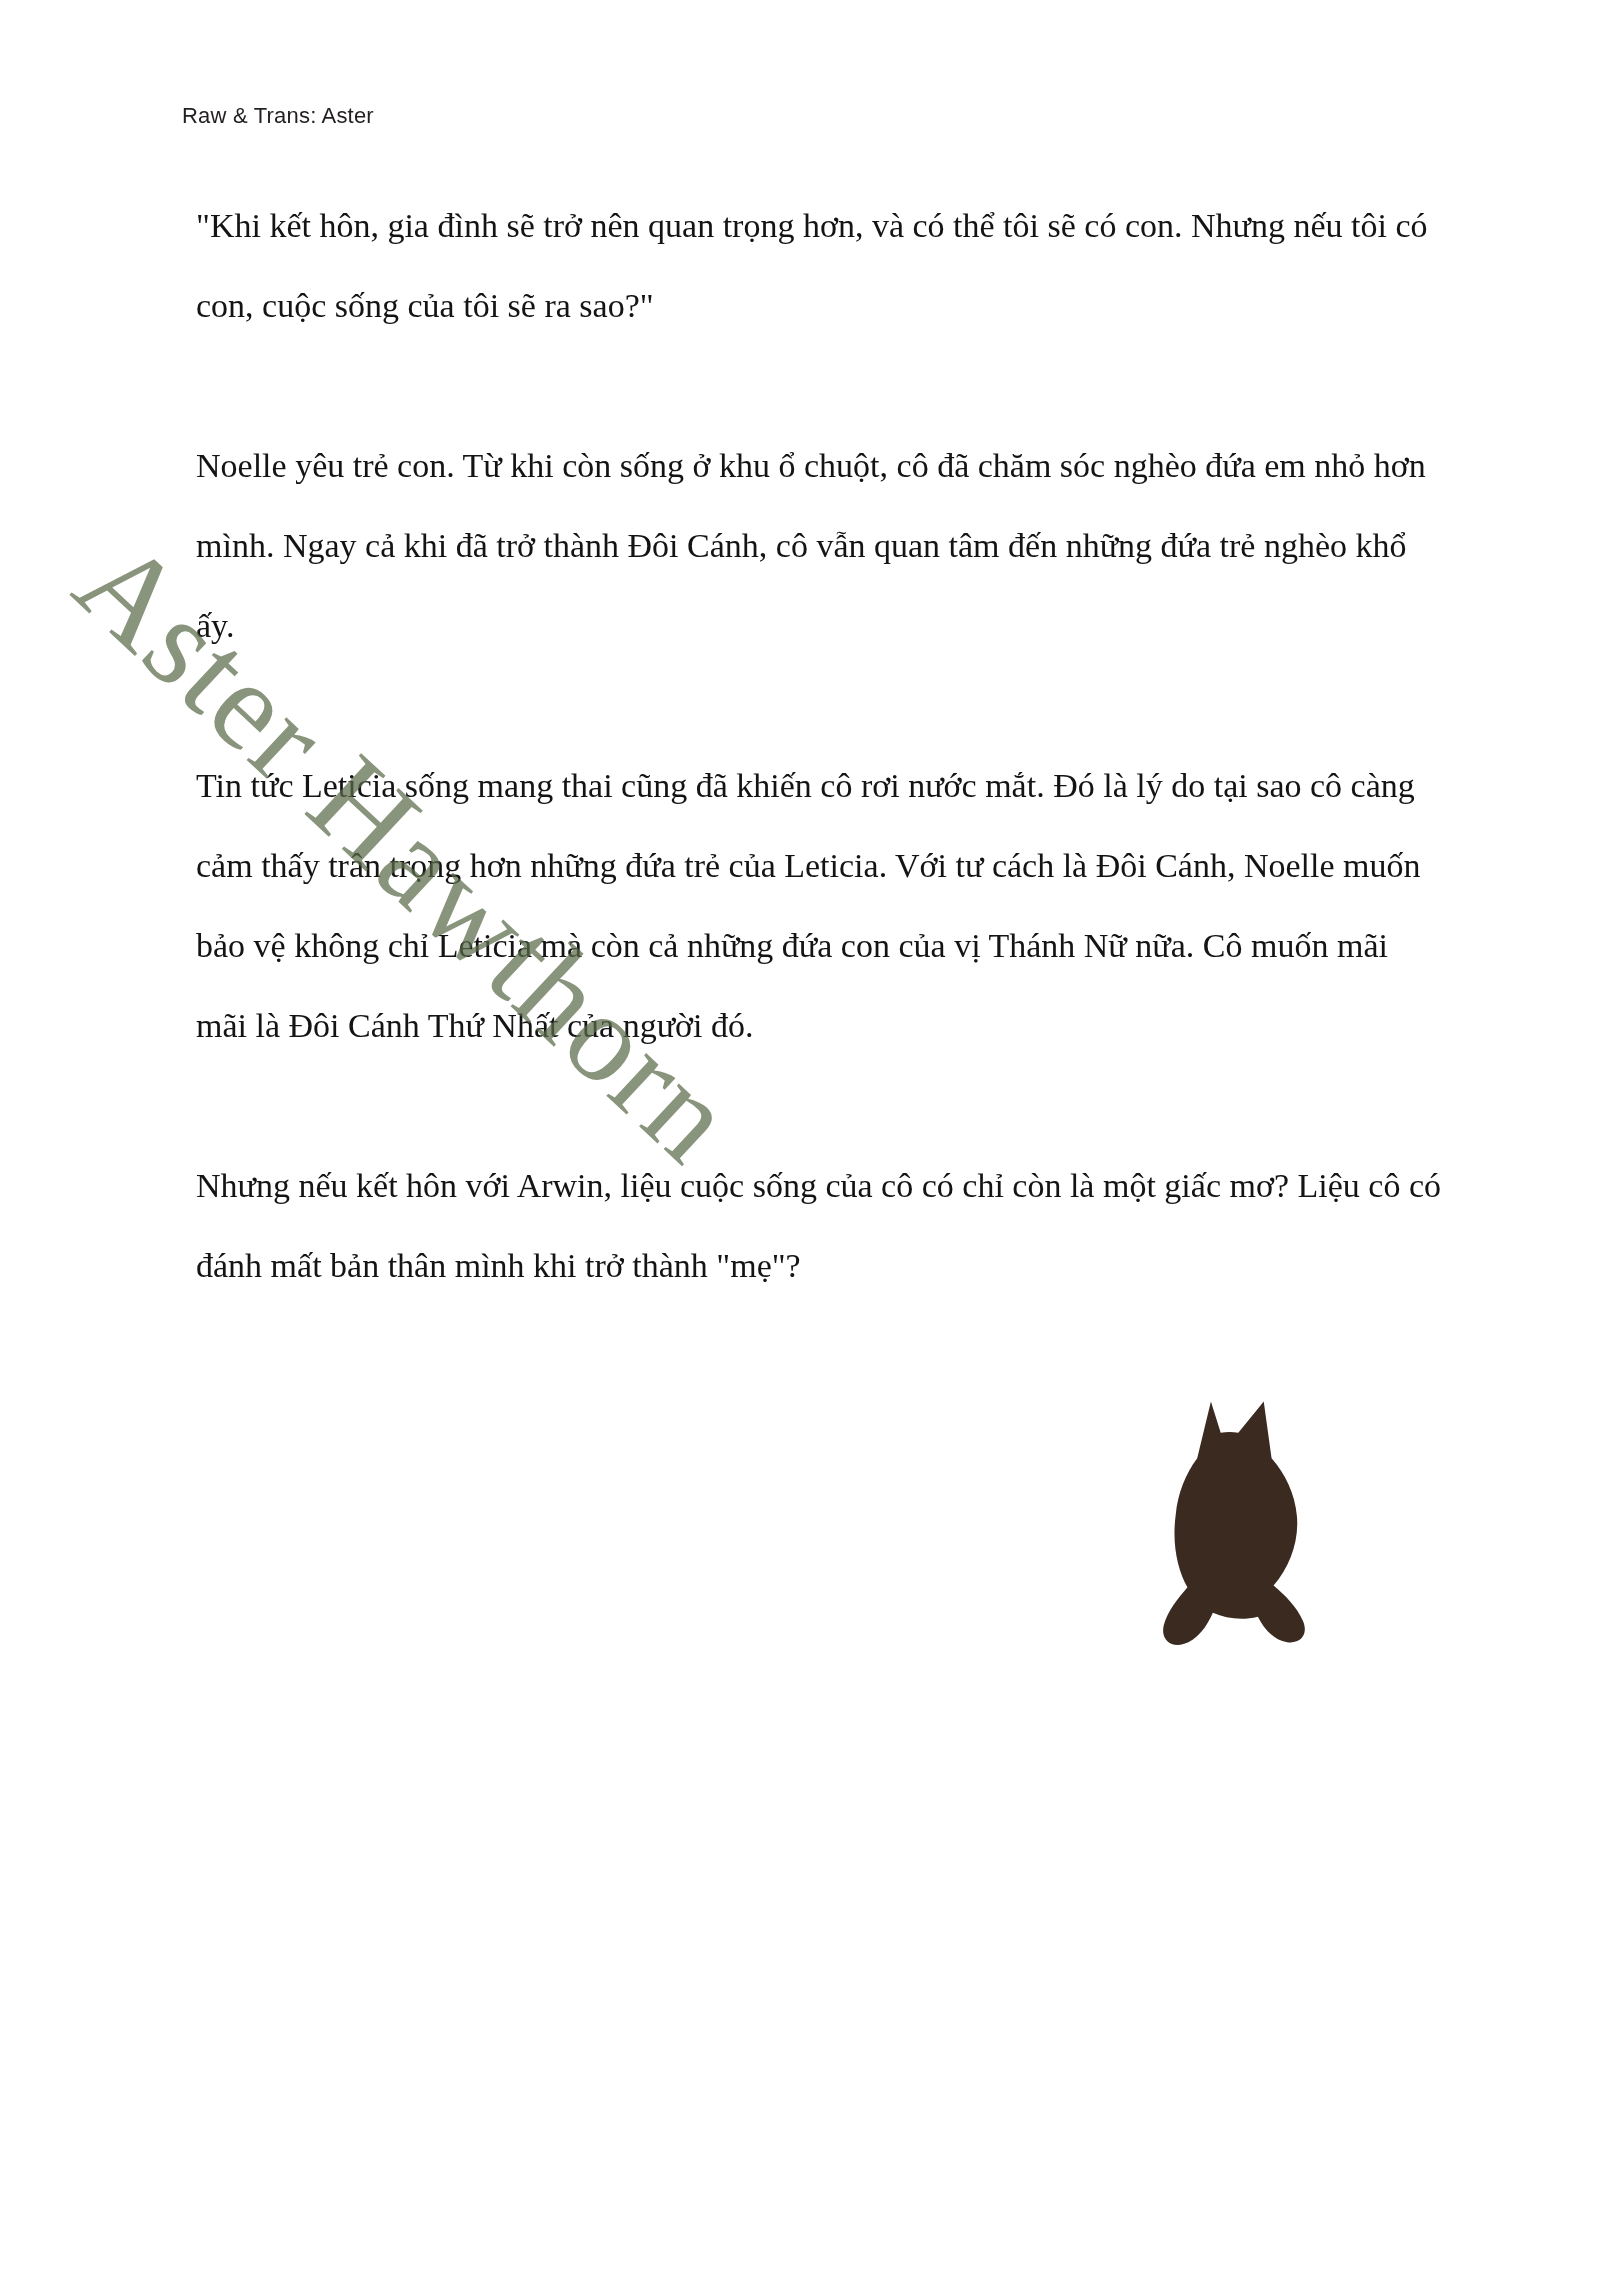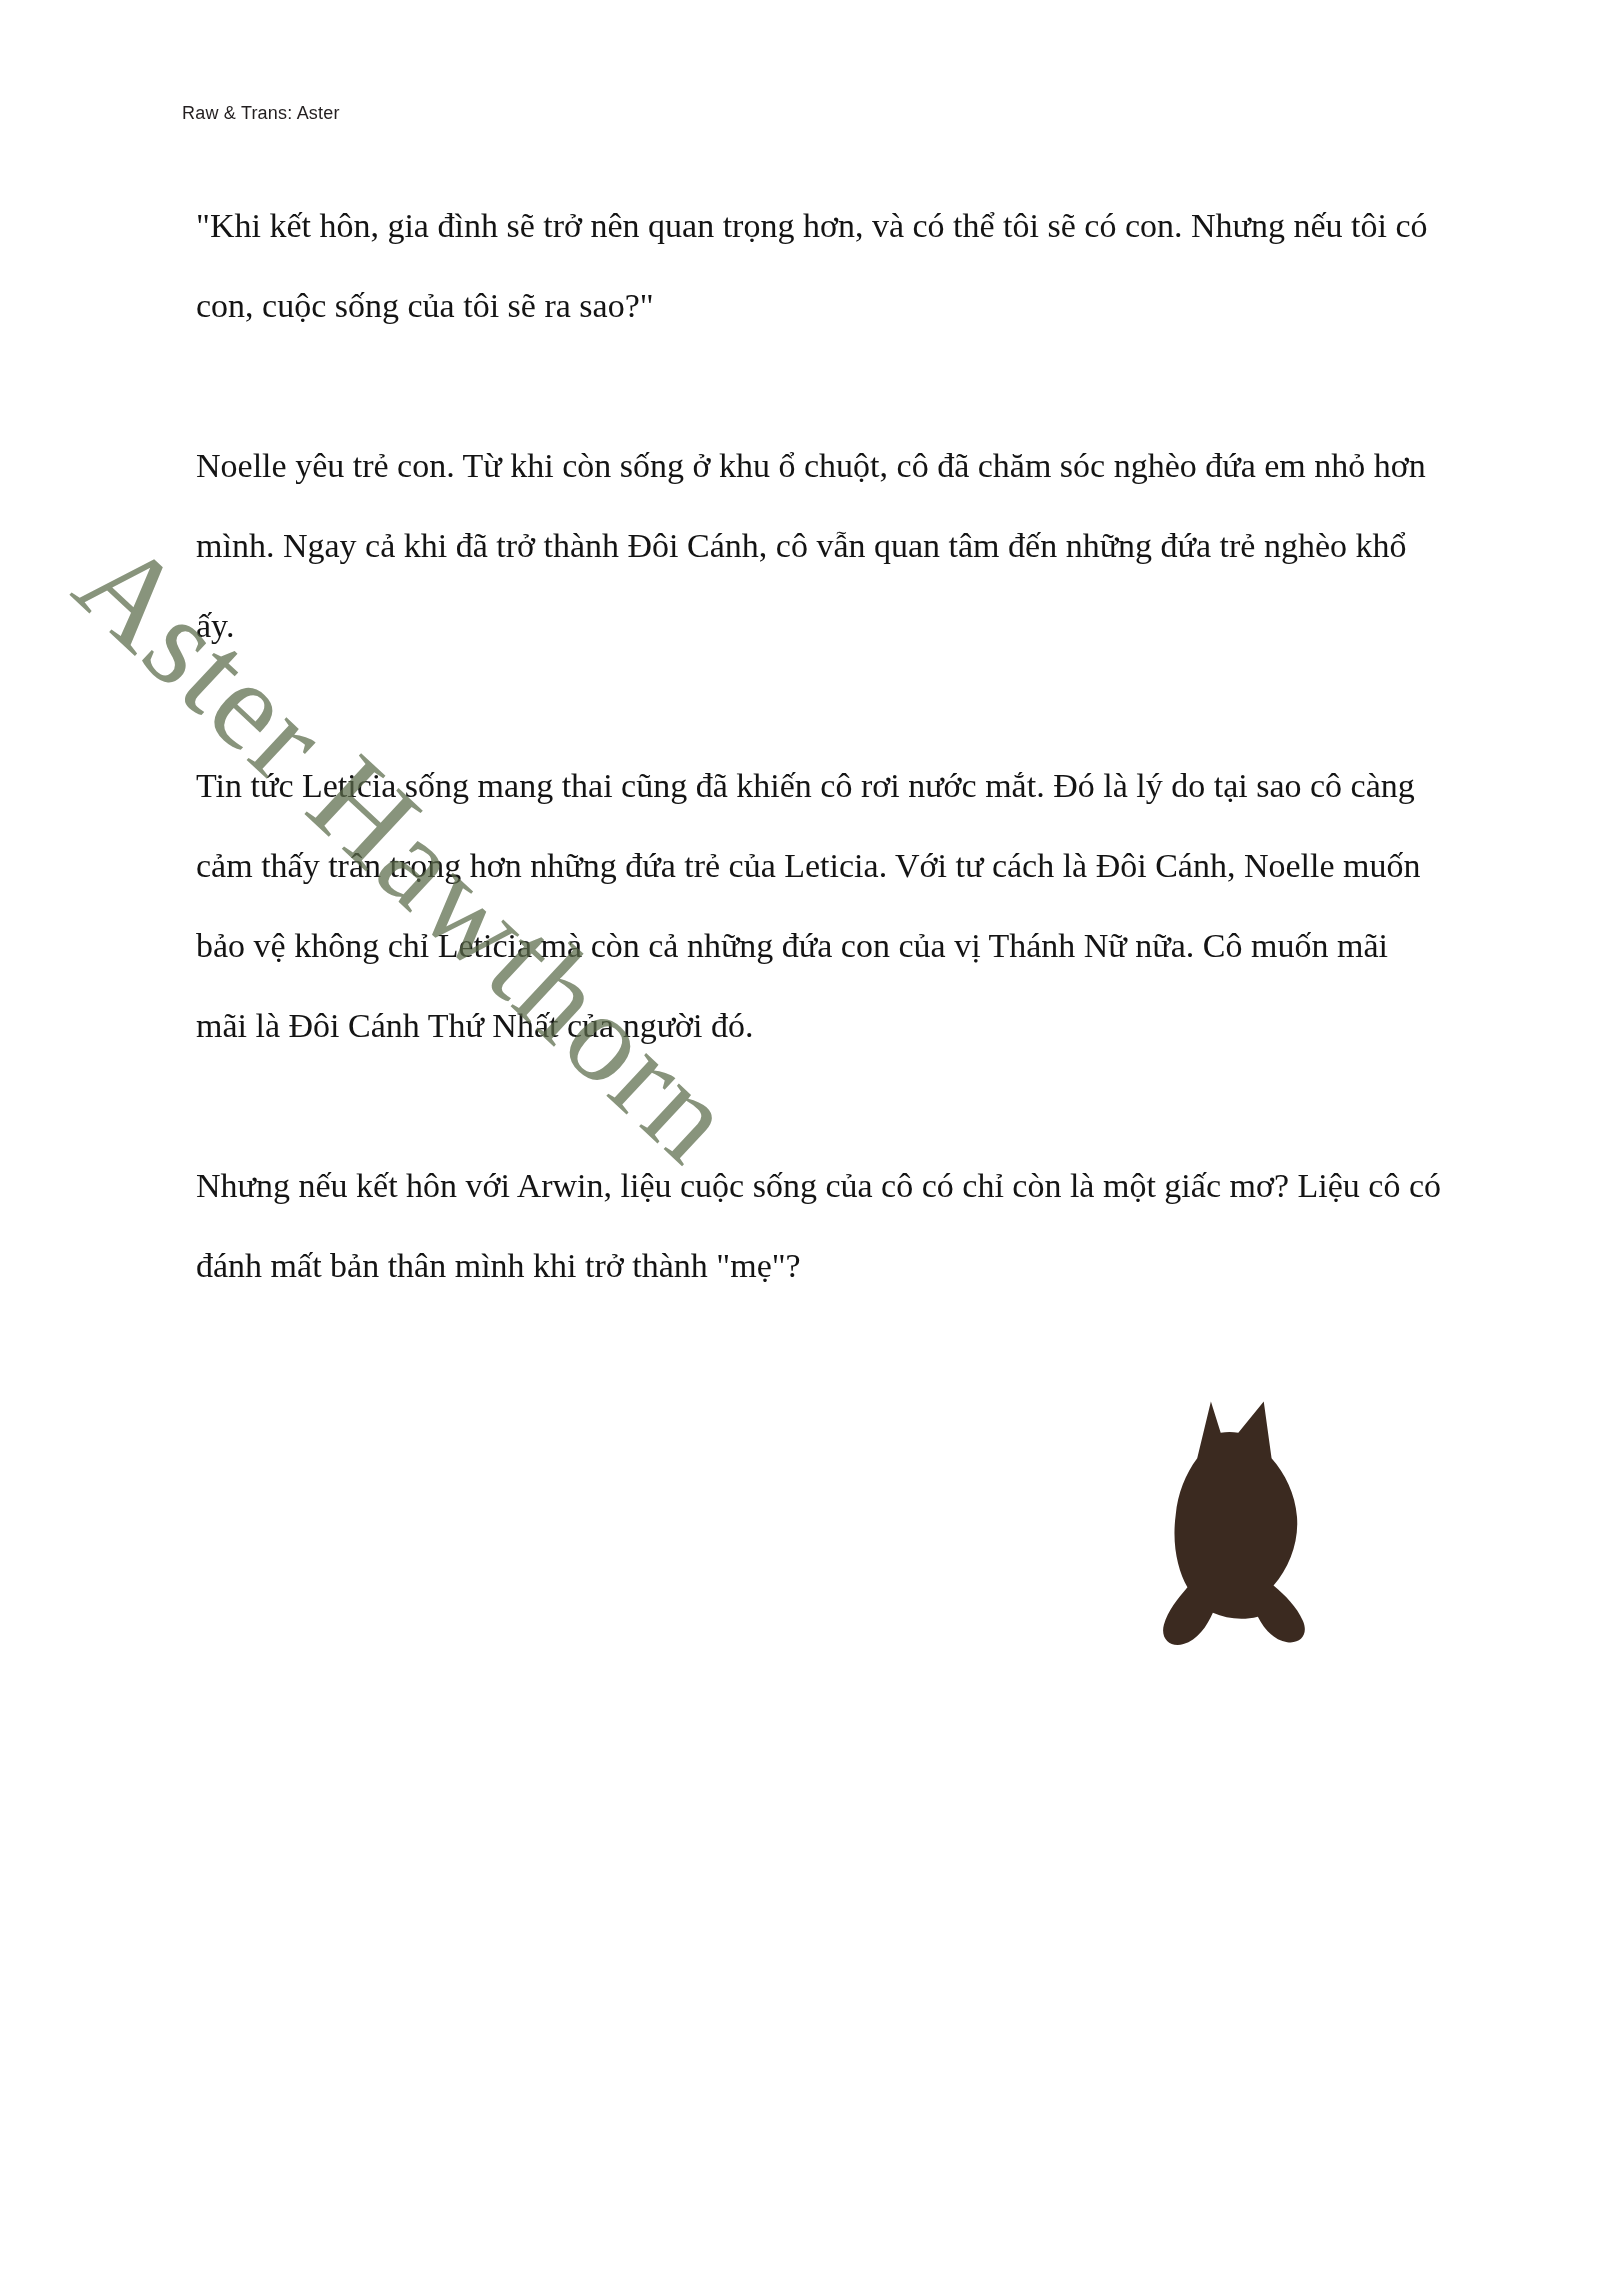--- a/index.html
+++ b/index.html
@@ -24,7 +24,7 @@
     left: 182px;
     top: 103px;
     font-family: "Liberation Sans", sans-serif;
-    font-size: 18px;
+    font-size: 22px;
     color: #231f20;
     letter-spacing: 0.2px;
     white-space: nowrap;

